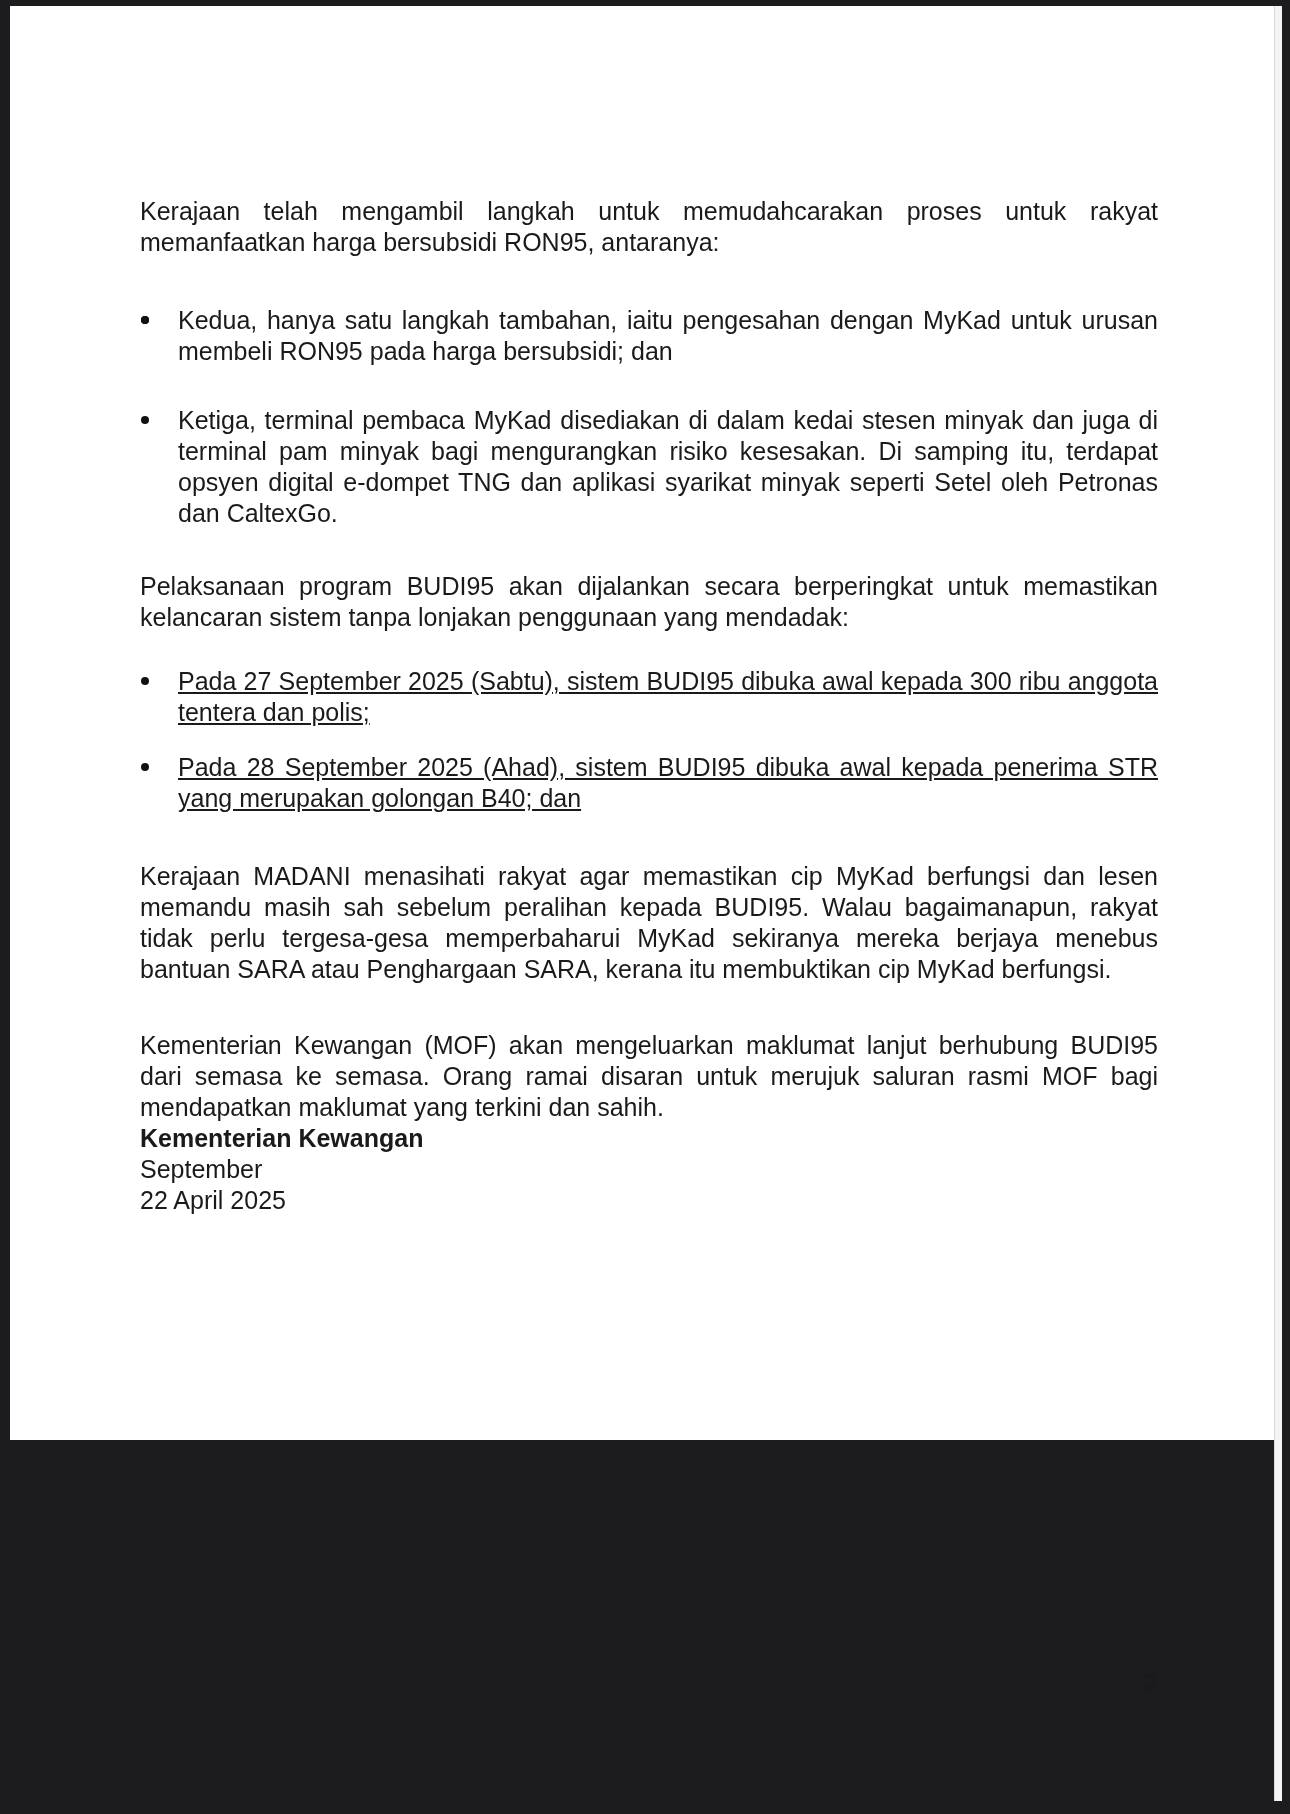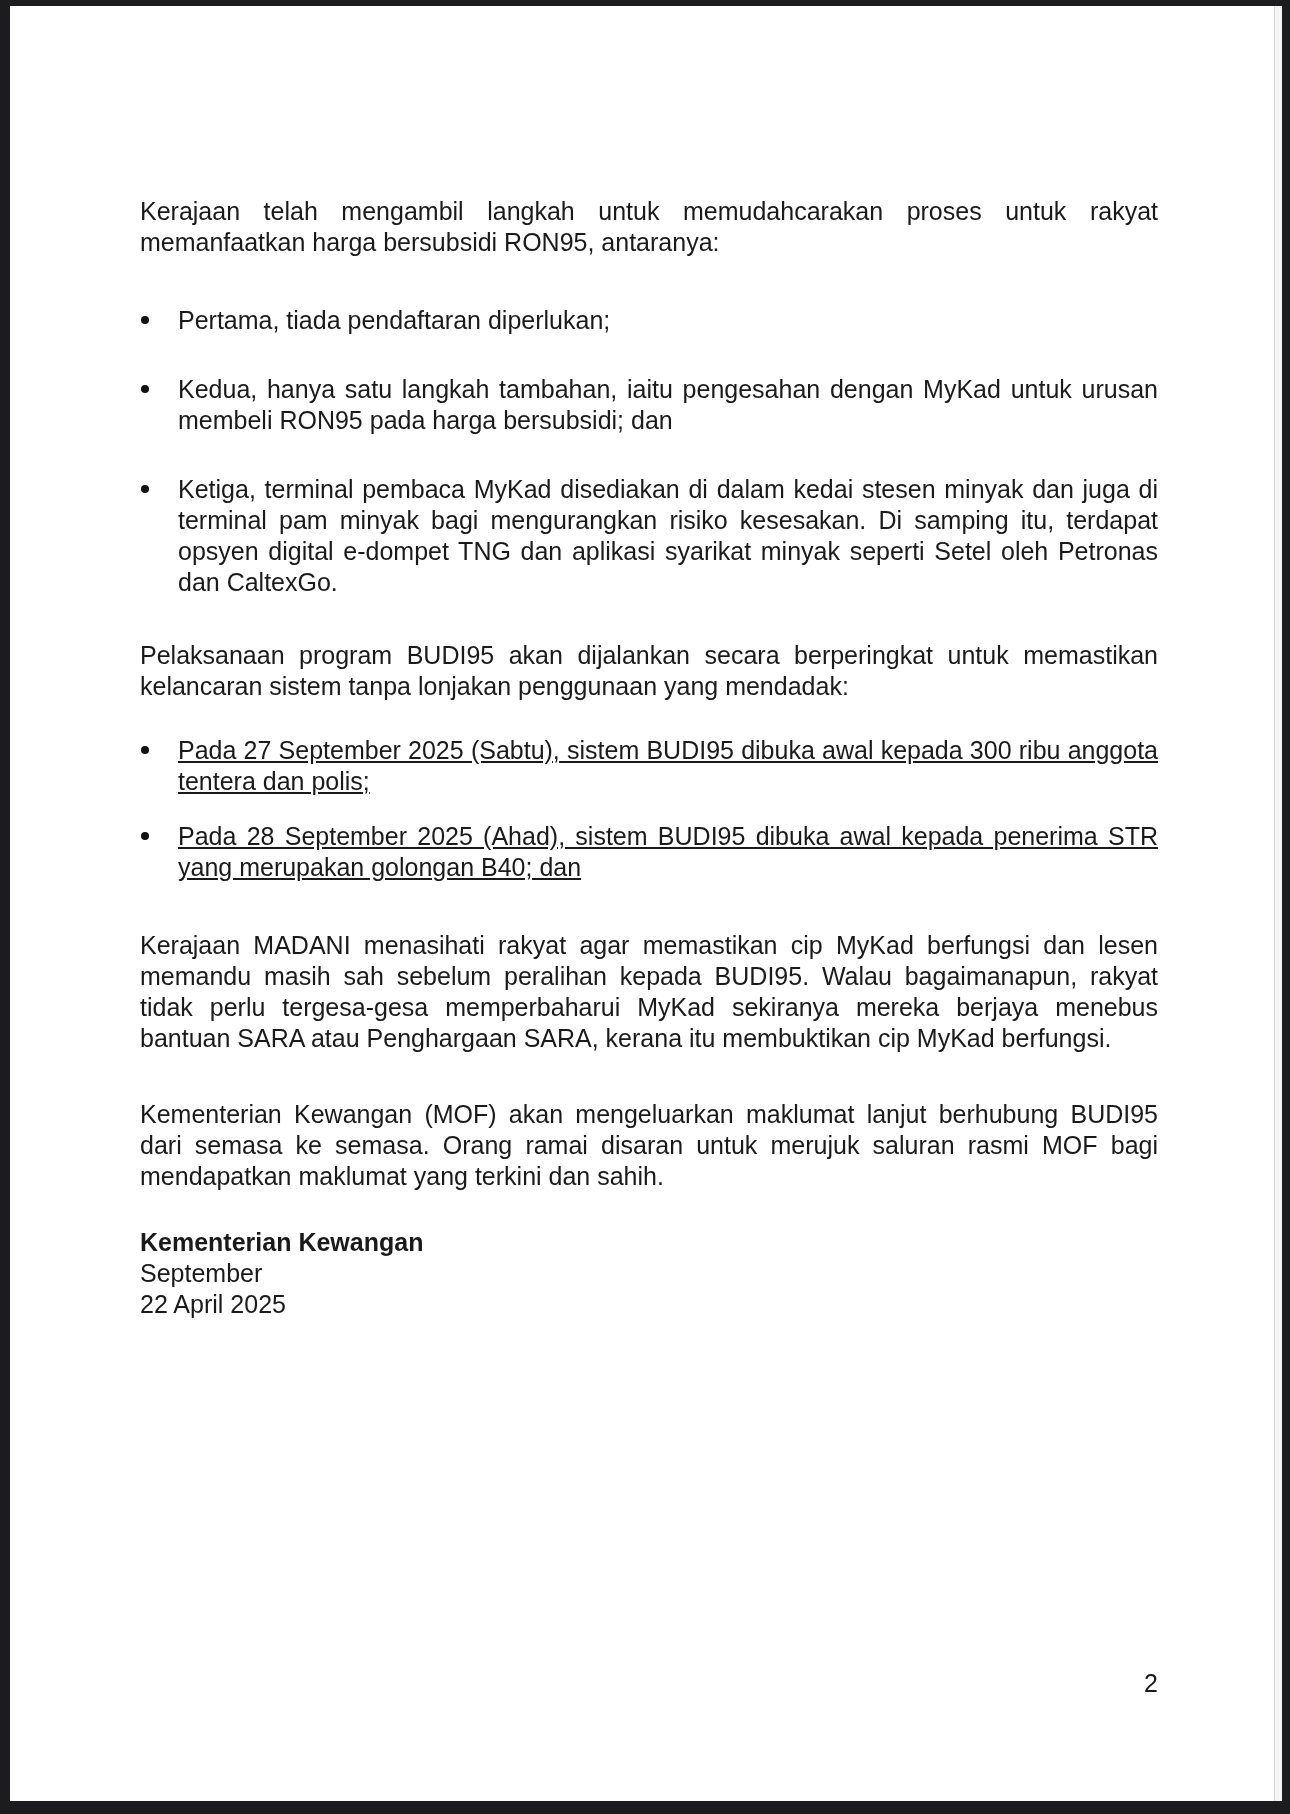--- a/index.html
+++ b/index.html
@@ -19,7 +19,7 @@
     left: 10px;
     top: 6px;
     width: 1264px;
-    height: 1795px;
+    height: 1434px;
     background: #ffffff;
   }
   .page-edge {

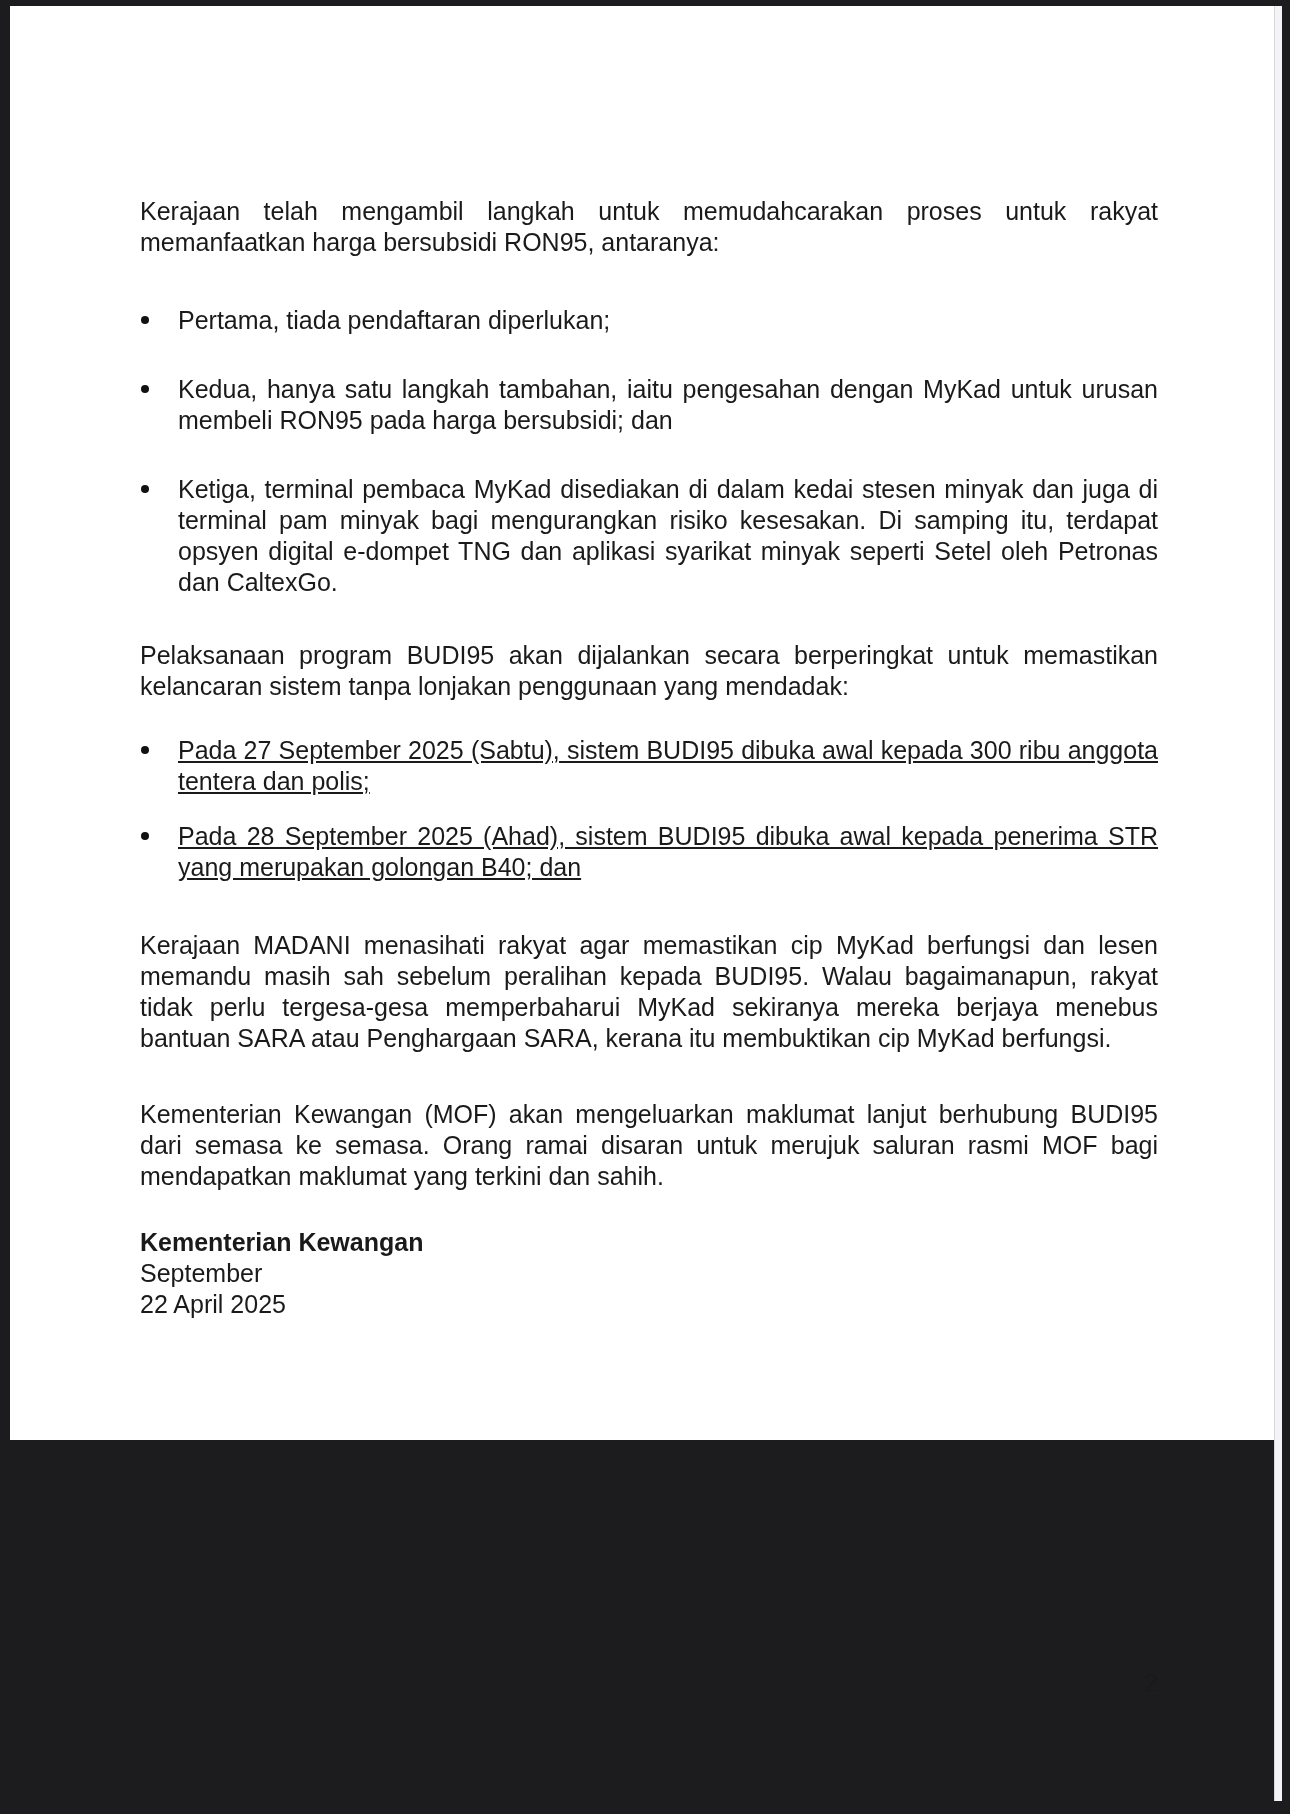--- a/index.html
+++ b/index.html
@@ -96,7 +96,6 @@
     <ul class="bullets gap-38 mt-47">
       <li>
         <span class="dot"></span>
-        <span class="li-text">Pertama, tiada pendaftaran diperlukan;</span>
       </li>
       <li>
         <span class="dot"></span>

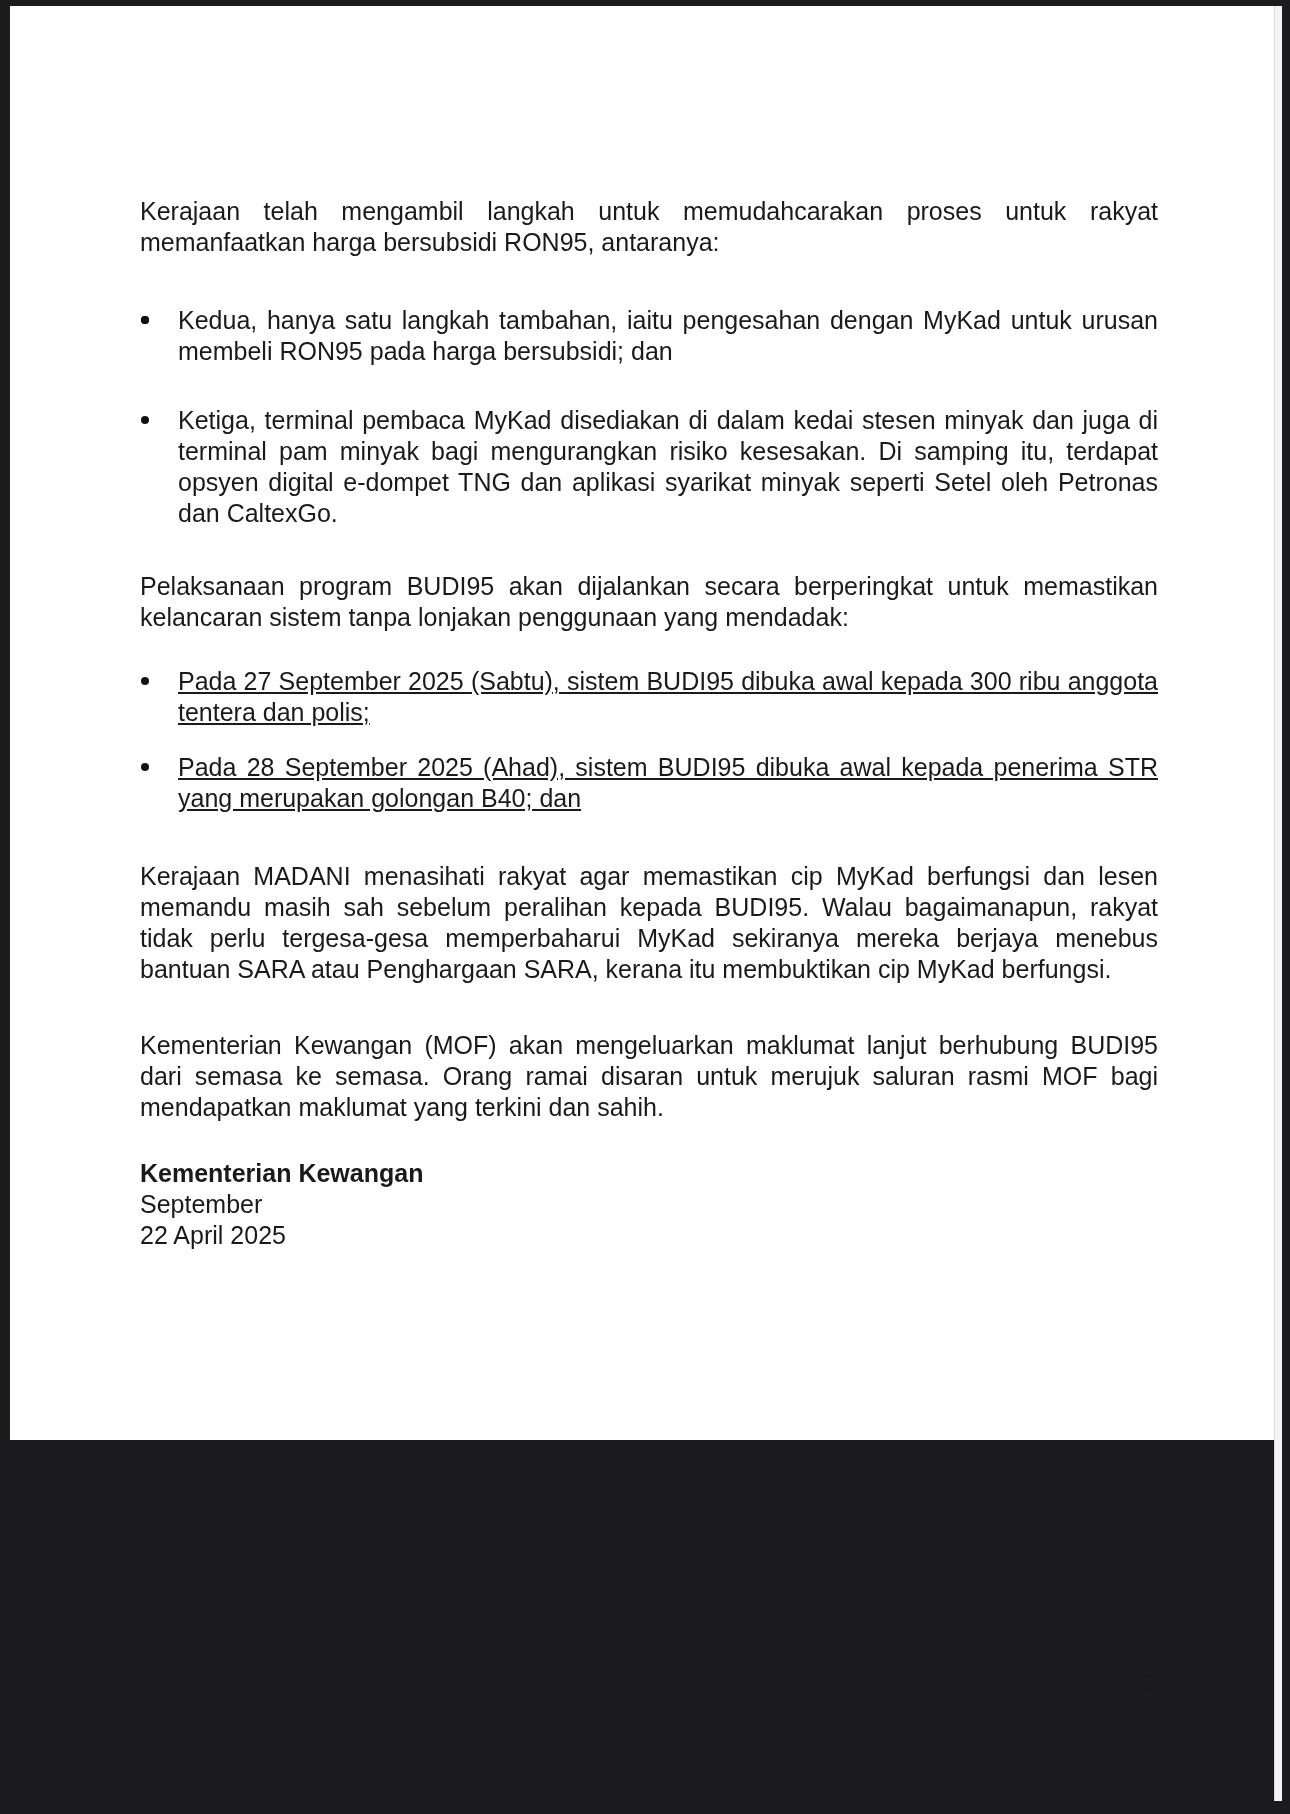--- a/index.html
+++ b/index.html
@@ -63,7 +63,7 @@
   .mt-47 { margin-top: 47px; }
   .mt-42 { margin-top: 42px; }
   .mt-39 { margin-top: 45px; }
-  .mt-35 { margin-top: 35px; }
+  .mt-35 { }
   .mt-33 { margin-top: 33px; text-decoration: underline; }
   .gap-38 li + li { margin-top: 38px; }
   .gap-28 li + li { margin-top: 24px; }

